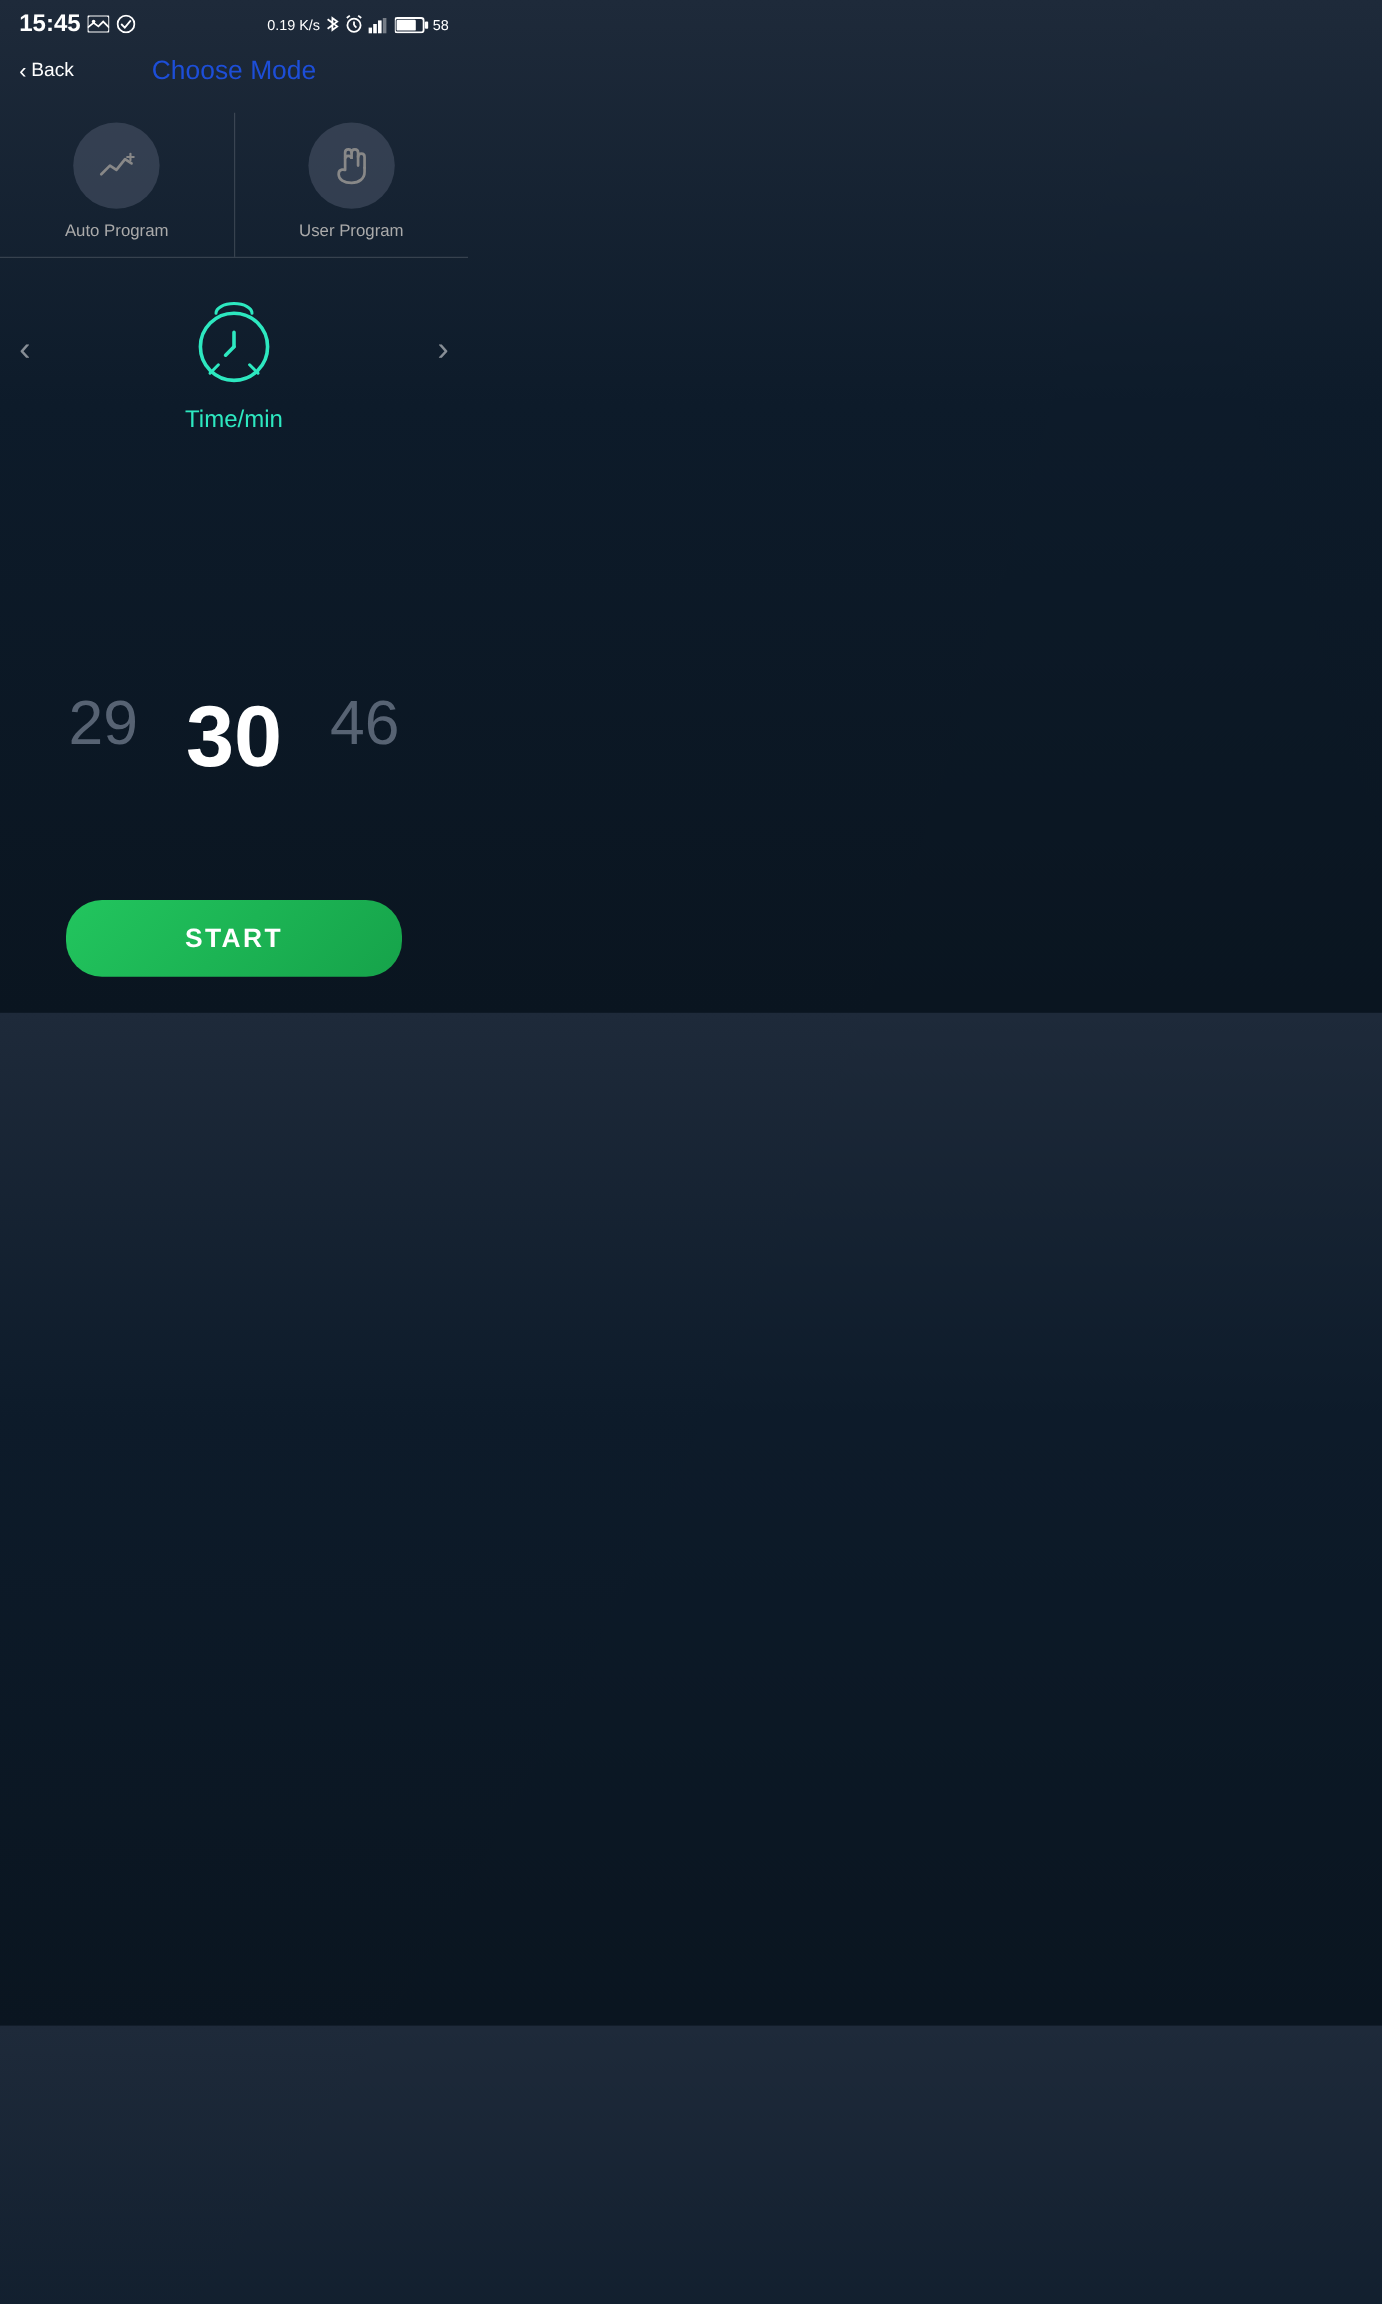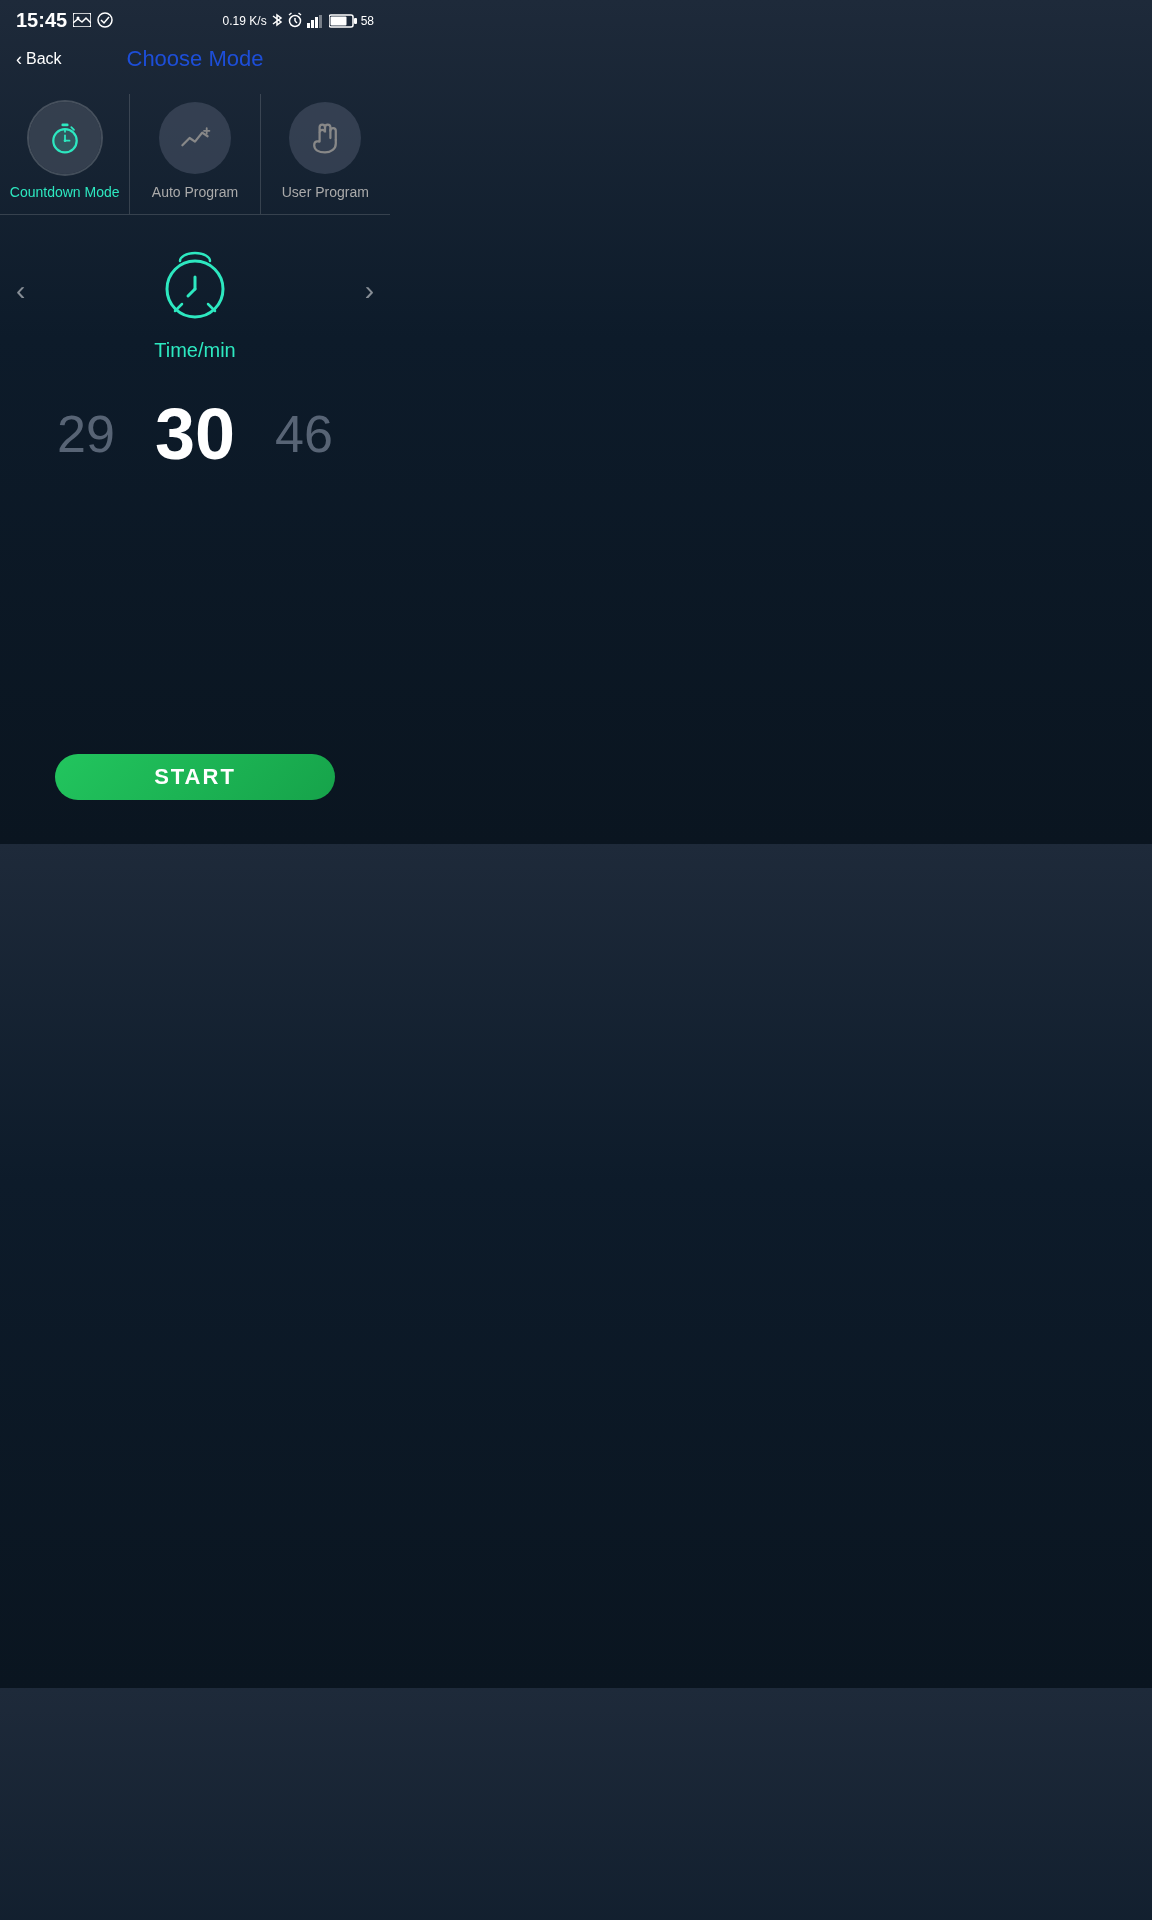--- a/index.html
+++ b/index.html
@@ -260,21 +260,6 @@
 
 <div class="mode-tabs">
 
-  <div class="mode-tab active">
-    <div class="mode-icon-circle">
-      <svg class="icon-svg" viewBox="0 0 40 40" fill="none">
-        <circle cx="20" cy="23" r="13" stroke="#2de8c0" stroke-width="2.5"></circle>
-        <circle cx="20" cy="23" r="13" fill="#2de8c0" fill-opacity="0.15"></circle>
-        <rect x="16" y="4" width="8" height="3" rx="1.5" fill="#2de8c0"></rect>
-        <line x1="20" y1="10" x2="20" y2="14" stroke="#2de8c0" stroke-width="2"></line>
-        <line x1="20" y1="23" x2="20" y2="17" stroke="#2de8c0" stroke-width="2" stroke-linecap="round"></line>
-        <line x1="20" y1="23" x2="25" y2="23" stroke="#2de8c0" stroke-width="2" stroke-linecap="round"></line>
-        <circle cx="20" cy="23" r="1.5" fill="#2de8c0"></circle>
-        <line x1="27" y1="8" x2="30" y2="11" stroke="#2de8c0" stroke-width="2" stroke-linecap="round"></line>
-      </svg>
-    </div>
-    <span class="mode-label">Countdown Mode</span>
-  </div>
 
   <div class="mode-tab">
     <div class="mode-icon-circle">

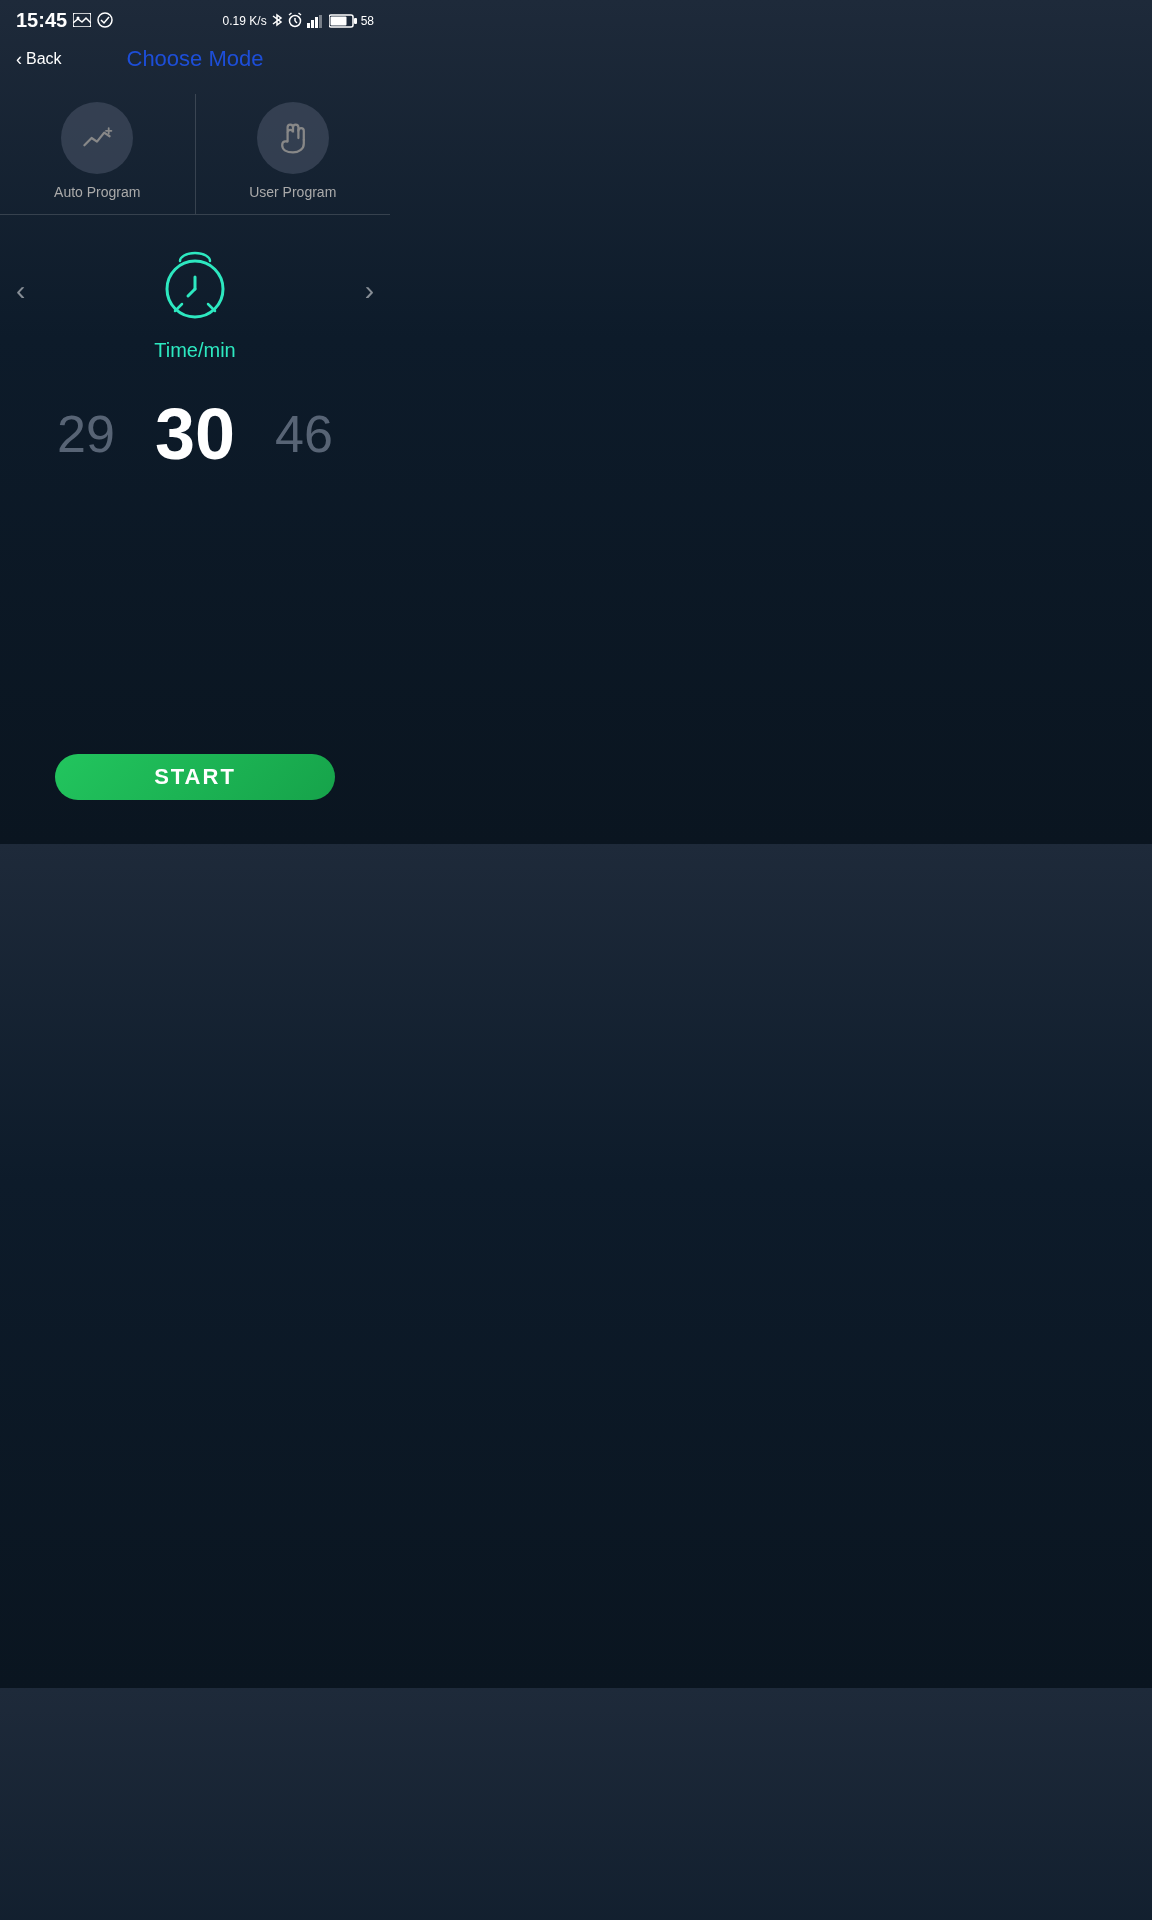--- a/index.html
+++ b/index.html
@@ -161,9 +161,10 @@
     
     .number-picker {
       display: flex;
-      align-items: center;
+      align-items: flex-start;
       justify-content: center;
       gap: 40px;
+      margin-top: 180px;
     }
 
     .picker-num {

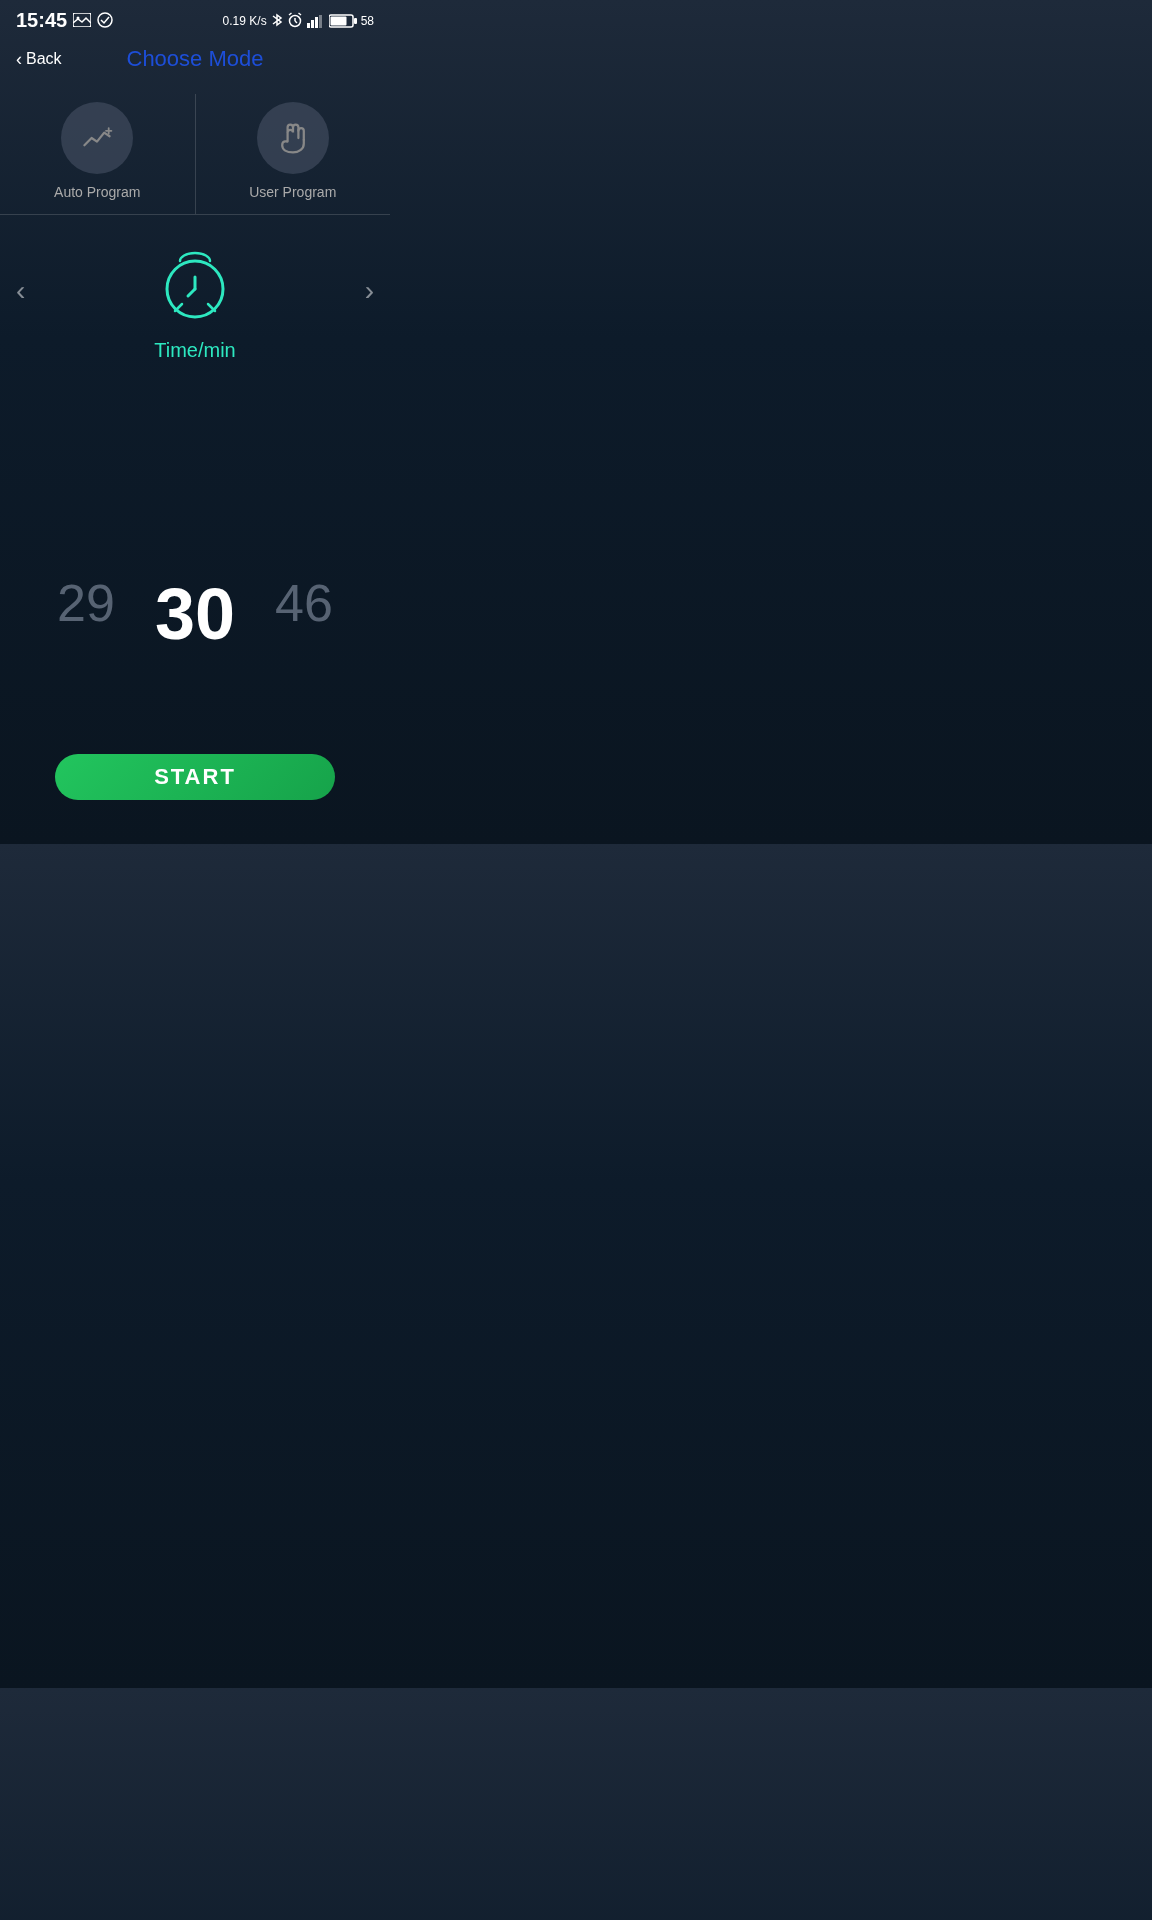--- a/index.html
+++ b/index.html
@@ -182,11 +182,11 @@
     
     .start-btn {
       position: absolute;
-      bottom: 44px;
+      bottom: 30px;
       left: 50%;
       transform: translateX(-50%);
       width: 280px;
-      height: 46px;
+      height: 64px;
       background: linear-gradient(135deg, #22c55e, #16a34a);
       border: none;
       border-radius: 30px;

